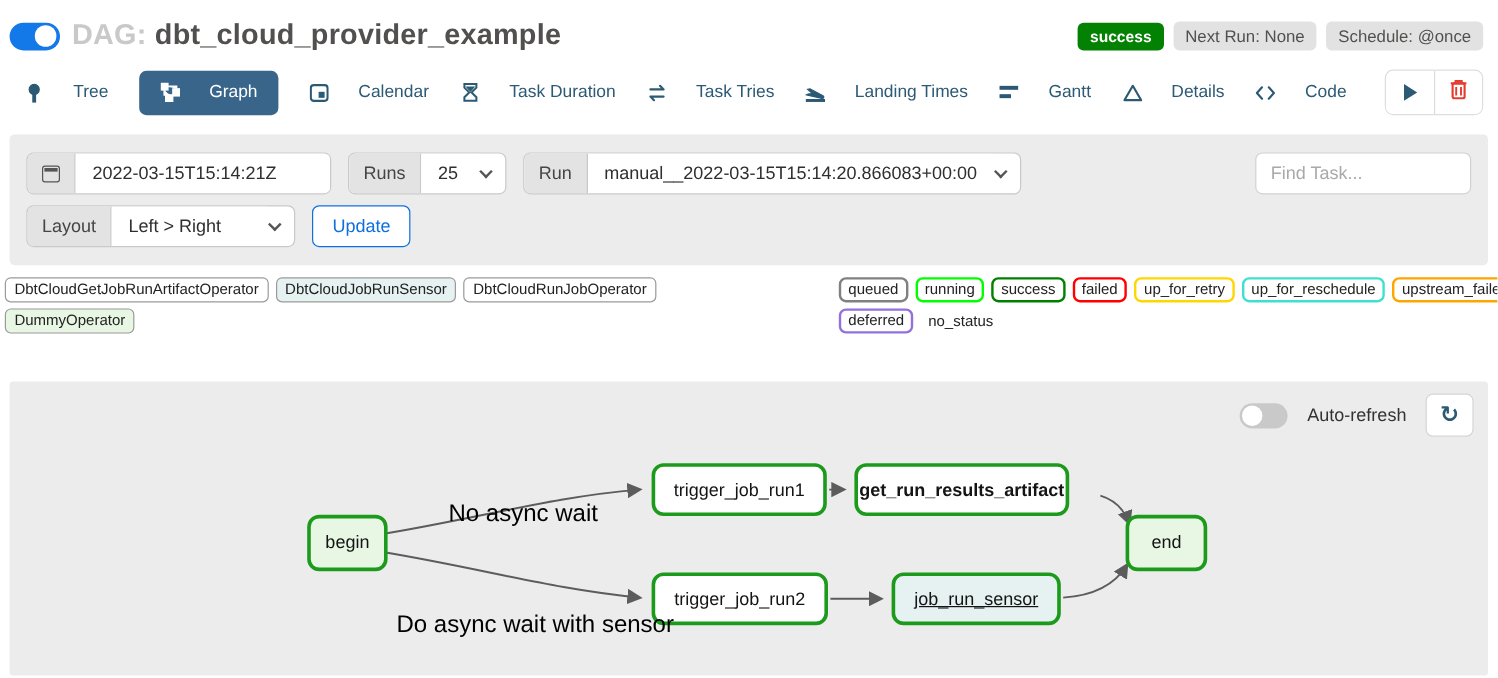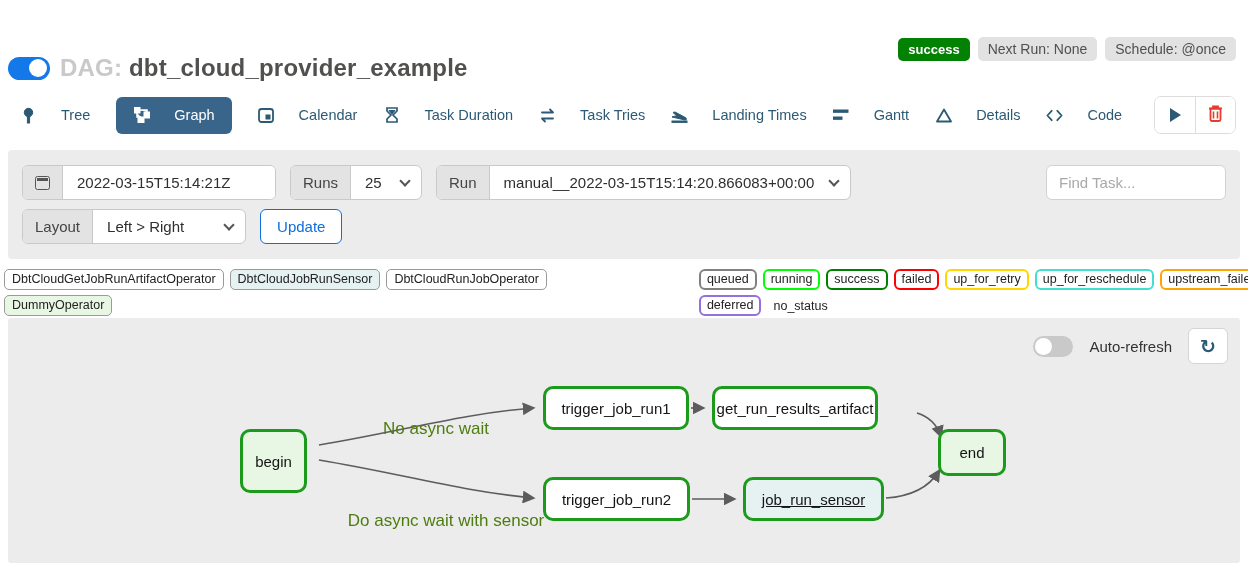--- a/index.html
+++ b/index.html
@@ -9,7 +9,7 @@
 
   
   .topbar { display: flex; align-items: center; justify-content: space-between; padding: 16px 12px 0 8px; }
-  .topbar .left { display: flex; align-items: center; gap: 10px; margin-top: 38px; }
+  .topbar .left { display: flex; align-items: center; gap: 10px; }
   .toggle { position: relative; display: inline-block; width: 42px; height: 23px; border-radius: 12px; cursor: pointer; flex: 0 0 auto; }
   .toggle.on { background: #1378e8; }
   .toggle .knob { position: absolute; top: 2.5px; width: 18px; height: 18px; background: #fff; border-radius: 50%; }

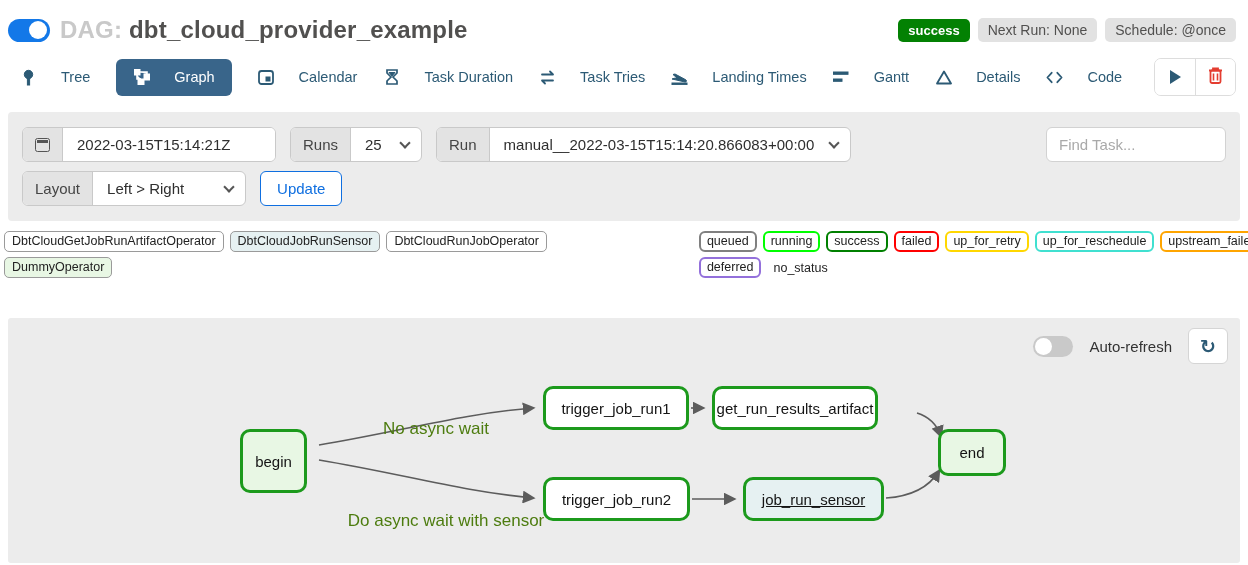--- a/index.html
+++ b/index.html
@@ -287,7 +287,7 @@
 
     <div class="gnode gn-dummy" style="left:232px; top:111px; width:67px; height:64px;">begin</div>
     <div class="gnode" style="left:535px; top:68px; width:146px; height:44px;">trigger_job_run1</div>
-    <div class="gnode" style="left:704px; top:68px; width:166px; height:44px;">get_run_results_artifact</div>
+    <div class="gnode" style="left:704px; top:68px; width:179px; height:44px;font-weight:bold;">get_run_results_artifact</div>
     <div class="gnode" style="left:535px; top:159px; width:147px; height:44px;">trigger_job_run2</div>
     <div class="gnode gn-sensor" style="left:735px; top:159px; width:141px; height:44px;">job_run_sensor</div>
     <div class="gnode gn-dummy" style="left:930px; top:111px; width:68px; height:47px;">end</div>

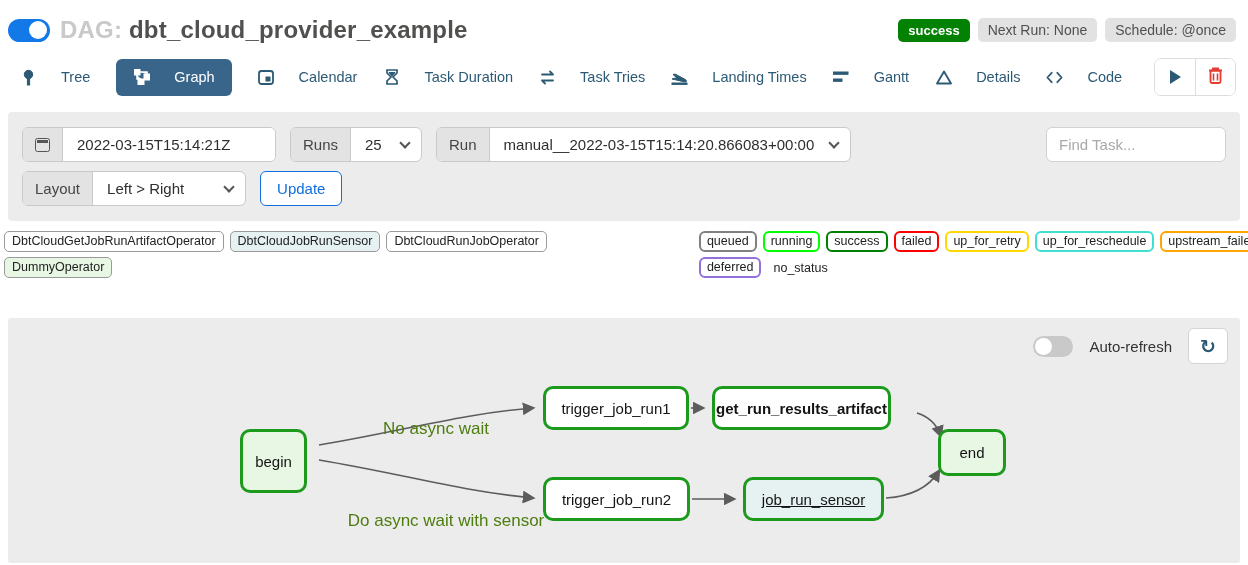--- a/index.html
+++ b/index.html
@@ -78,7 +78,7 @@
   .gnode { position: absolute; display: flex; align-items: center; justify-content: center; border: 3px solid #1c9a1c; border-radius: 10px; background: #fff; font-size: 15px; color: #141414; cursor: pointer; white-space: nowrap; }
   .gn-dummy { background: #e8f7e4; }
   .gn-sensor { background: #e6f1f2; text-decoration: underline; }
-  .edge-label { position: absolute; transform: translate(-50%, -50%); font-size: 17px; color: #4d7c0f; white-space: nowrap; text-align: center; }
+  .edge-label { position: absolute; transform: translate(-50%, -50%); font-size: 20px; color: #000000; white-space: nowrap; text-align: center; }
 </style>
 </head>
 <body>

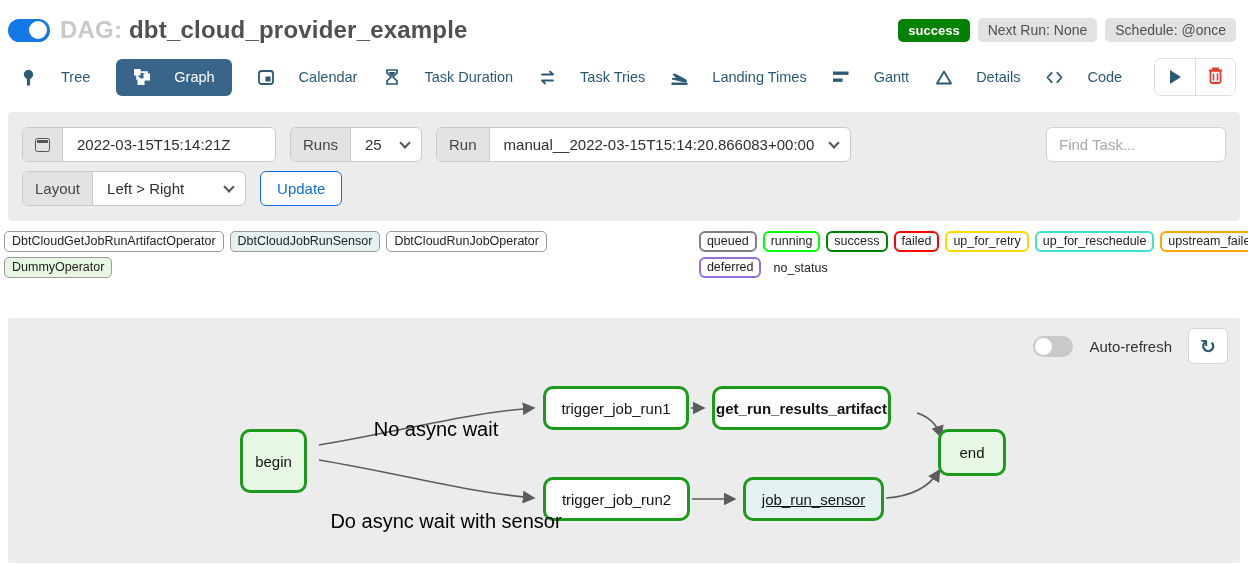--- a/index.html
+++ b/index.html
@@ -285,7 +285,7 @@
       </g>
     </svg>
 
-    <div class="gnode gn-dummy" style="left:232px; top:111px; width:67px; height:64px;">begin</div>
+    <div class="gnode gn-dummy" style="left:248px; top:111px; width:67px; height:47px;">begin</div>
     <div class="gnode" style="left:535px; top:68px; width:146px; height:44px;">trigger_job_run1</div>
     <div class="gnode" style="left:704px; top:68px; width:179px; height:44px;font-weight:bold;">get_run_results_artifact</div>
     <div class="gnode" style="left:535px; top:159px; width:147px; height:44px;">trigger_job_run2</div>

